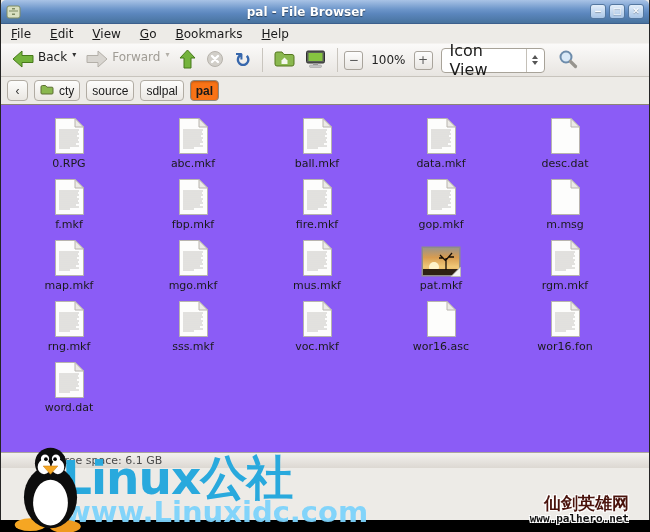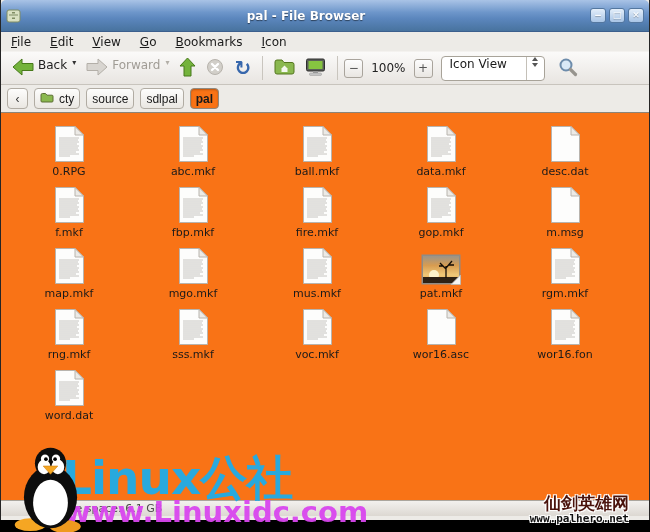--- a/index.html
+++ b/index.html
@@ -10,7 +10,7 @@
             border-left:1px solid #252525; border-right:1px solid #252525; background:#edebe7; }
 
   
-  .titlebar { height:32px; display:flex; align-items:center; padding:0 5px; gap:4px;
+  .titlebar { height:24px; display:flex; align-items:center; padding:0 5px; gap:4px;
     background:linear-gradient(180deg,#a9c3e6 0%, #6d96ca 40%, #5b86bd 60%, #48739e 100%);
     border-radius:5px 5px 0 0; border-bottom:1px solid #3c5f8d; }
   .win-icon { width:16px; height:16px; display:flex; align-items:center; }

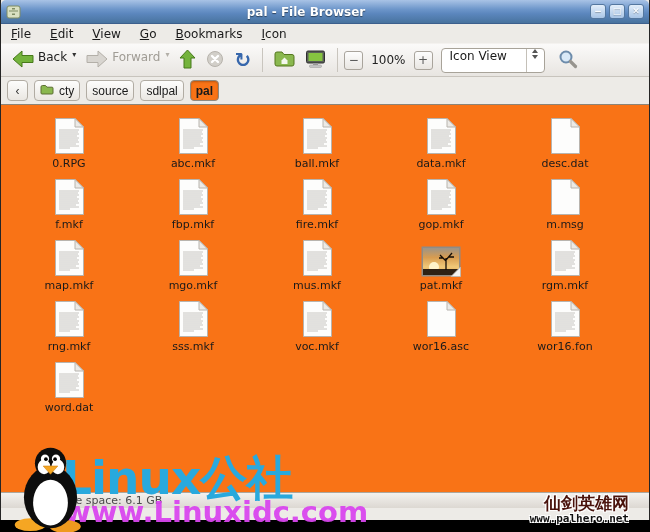--- a/index.html
+++ b/index.html
@@ -127,7 +127,7 @@
       <span class="mi">View</span>
       <span class="mi">Go</span>
       <span class="mi">Bookmarks</span>
-      <span class="mi">Icon</span>
+      <span class="mi">Help</span>
     </div>
 
     <div class="toolbar">

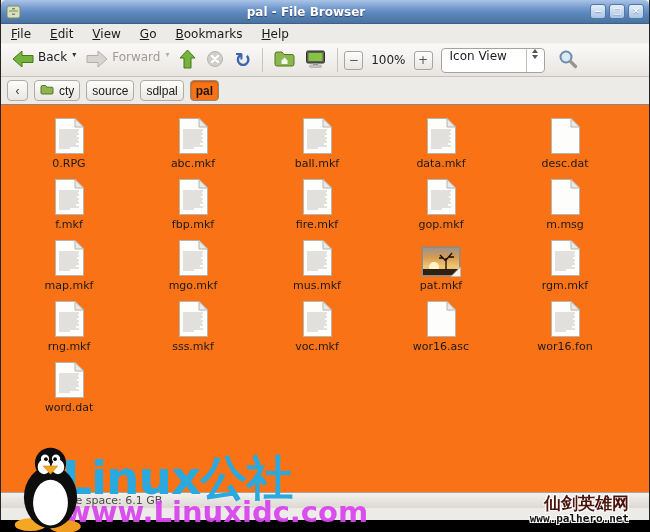--- a/index.html
+++ b/index.html
@@ -44,7 +44,7 @@
              justify-content:center; font-size:12px; color:#555; }
   .zoomlevel { font-size:12px; margin:0 8px; color:#222; }
   .combo { height:25px; width:104px; background:#fff; border:1px solid #a8a399; border-radius:4px;
-           display:flex; align-items:flex-start; padding-left:8px; font-size:12px; color:#1a1a1a;
+           display:flex; align-items:center; padding-left:8px; font-size:16px; color:#1a1a1a;
            margin-left:8px; }
   .combo-sep { width:1px; height:23px; background:#c4c0b8; margin-left:auto; }
   .spinner { width:17px; display:flex; flex-direction:column; align-items:center;

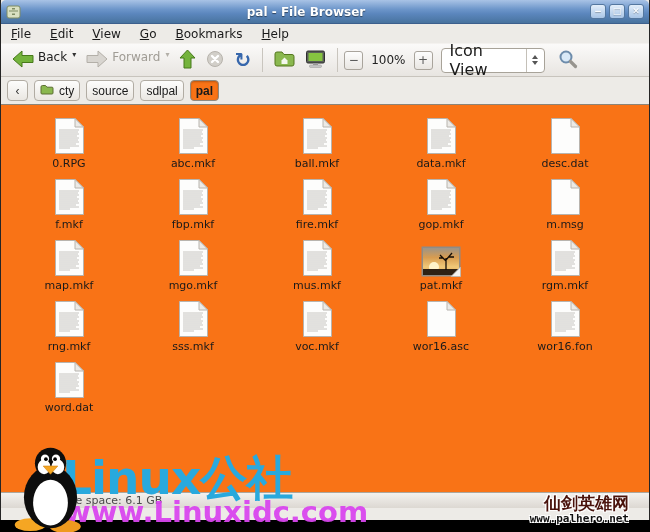--- a/index.html
+++ b/index.html
@@ -65,7 +65,7 @@
                   box-shadow:inset 0 1px 2px rgba(0,0,0,.25); }
 
   
-  .content { height:388px; background:#f97316; border-top:1px solid #8c8477; overflow:hidden;
+  .content { height:348px; background:#8b5cf6; border-top:1px solid #8c8477; overflow:hidden;
              position:relative; }
   .grid { display:grid; grid-template-columns:repeat(5,124px); grid-auto-rows:61px;
           padding:10px 0 0 6px; }

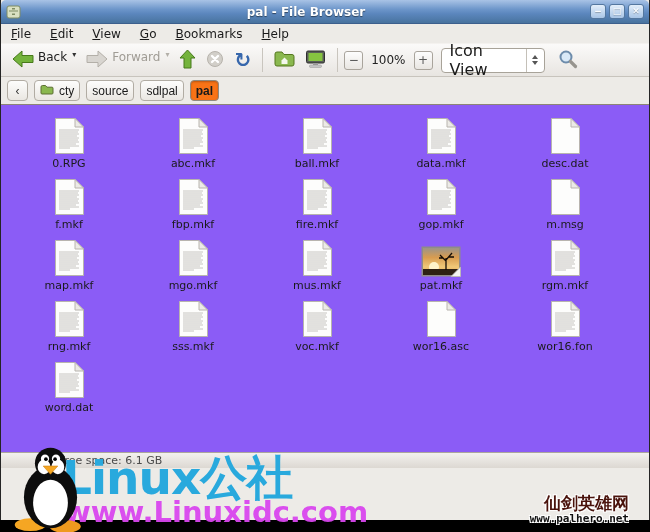--- a/index.html
+++ b/index.html
@@ -83,7 +83,7 @@
   .brand { position:absolute; left:62px; top:454px; z-index:5; font-weight:bold; font-size:47px;
            letter-spacing:-1px; color:#29a9dd; line-height:1; }
   .brand-url { position:absolute; left:64px; top:498px; z-index:4; font-weight:bold; font-size:29px;
-               color:#d946ef; line-height:1; opacity:.95; }
+               color:#7dd3fc; line-height:1; opacity:.95; }
   .palhero { position:absolute; right:21px; top:494px; z-index:6; text-align:right; }
   .ph-name { font-family:"DejaVu Serif", serif; font-weight:bold; font-size:17px; color:#4a130c;
              line-height:1.1;

